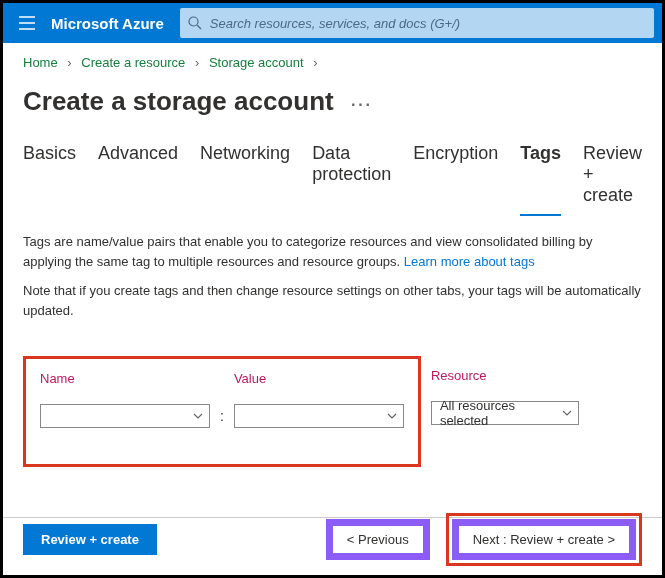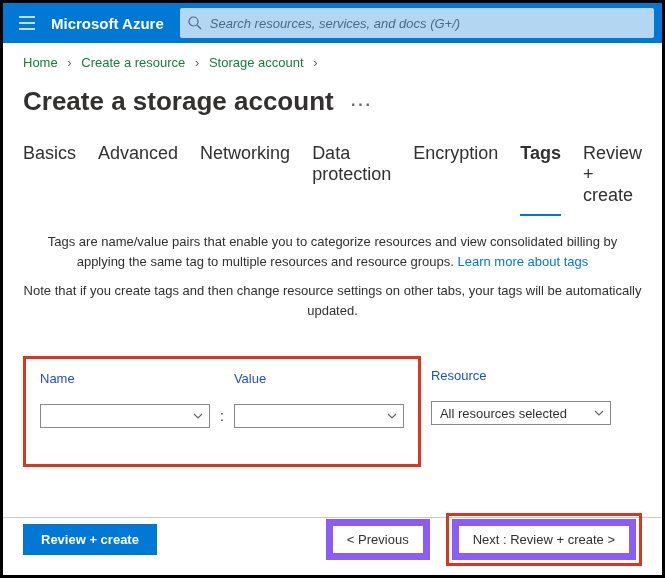--- a/index.html
+++ b/index.html
@@ -27,7 +27,7 @@
     
     .tab-body { padding: 16px 20px; font-size: 13px; color: #323130; line-height: 1.5; }
     .tab-body a { color: #0078d4; text-decoration: none; }
-    .tab-body p { margin-bottom: 10px; text-align: center; }
+    .tab-body p { margin-bottom: 10px; }
     
     .tag-row-wrapper { padding: 10px 20px 0 20px; display: flex; gap: 10px; align-items: flex-start; }
     .highlight-box { border: 3px solid #d9381e; padding: 12px 14px 36px 14px; display: flex; gap: 10px; align-items: flex-start; }

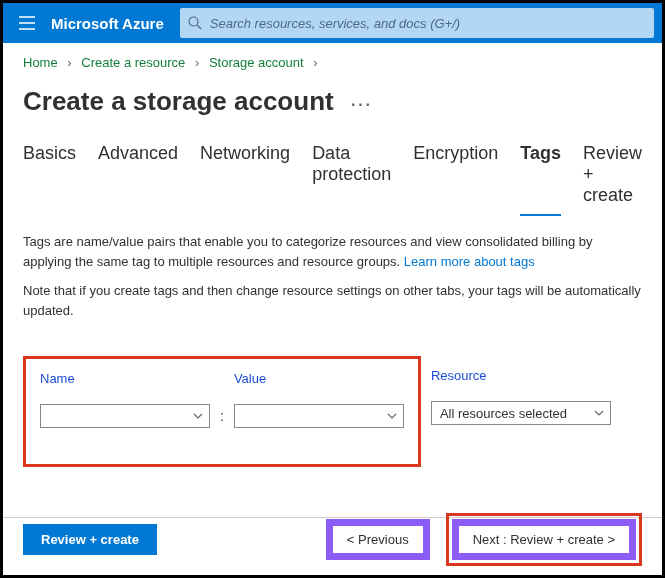--- a/index.html
+++ b/index.html
@@ -32,7 +32,7 @@
     .tag-row-wrapper { padding: 10px 20px 0 20px; display: flex; gap: 10px; align-items: flex-start; }
     .highlight-box { border: 3px solid #d9381e; padding: 12px 14px 36px 14px; display: flex; gap: 10px; align-items: flex-start; }
     .col { display: flex; flex-direction: column; }
-    .col-label { font-size: 13px; color: #1d4ed8; margin-bottom: 18px; }
+    .col-label { font-size: 13px; color: #be185d; margin-bottom: 18px; }
     .combo { position: relative; width: 170px; height: 24px; border: 1px solid #8a8886; background: #fff; display: flex; align-items: center; justify-content: flex-end; padding-right: 6px; cursor: pointer; }
     .combo.resource { width: 180px; }
     .combo-text { flex: 1; text-align: left; padding-left: 8px; font-size: 13px; color: #323130; }

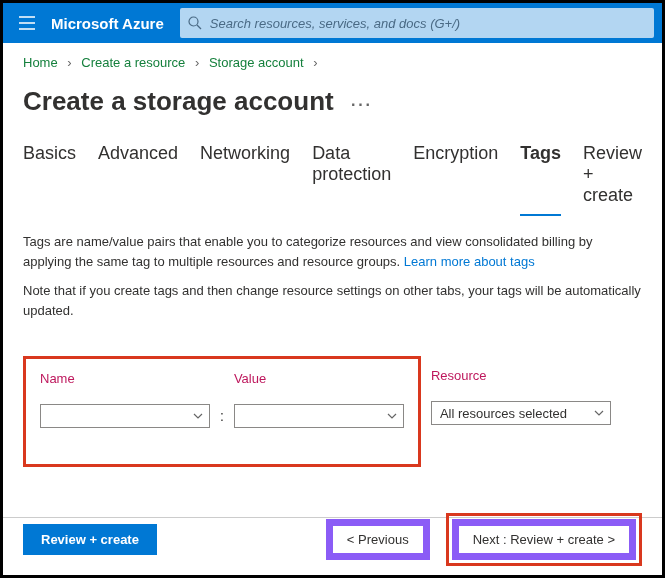--- a/index.html
+++ b/index.html
@@ -34,7 +34,7 @@
     .col { display: flex; flex-direction: column; }
     .col-label { font-size: 13px; color: #be185d; margin-bottom: 18px; }
     .combo { position: relative; width: 170px; height: 24px; border: 1px solid #8a8886; background: #fff; display: flex; align-items: center; justify-content: flex-end; padding-right: 6px; cursor: pointer; }
-    .combo.resource { width: 180px; }
+    .combo.resource { width: 148px; }
     .combo-text { flex: 1; text-align: left; padding-left: 8px; font-size: 13px; color: #323130; }
     .colon { align-self: flex-end; padding-bottom: 4px; font-size: 14px; color: #323130; }
     

